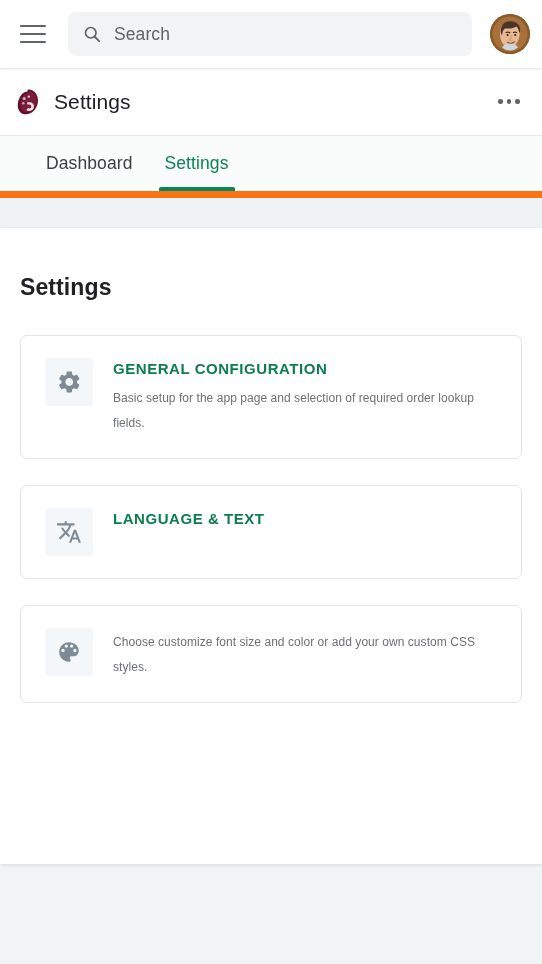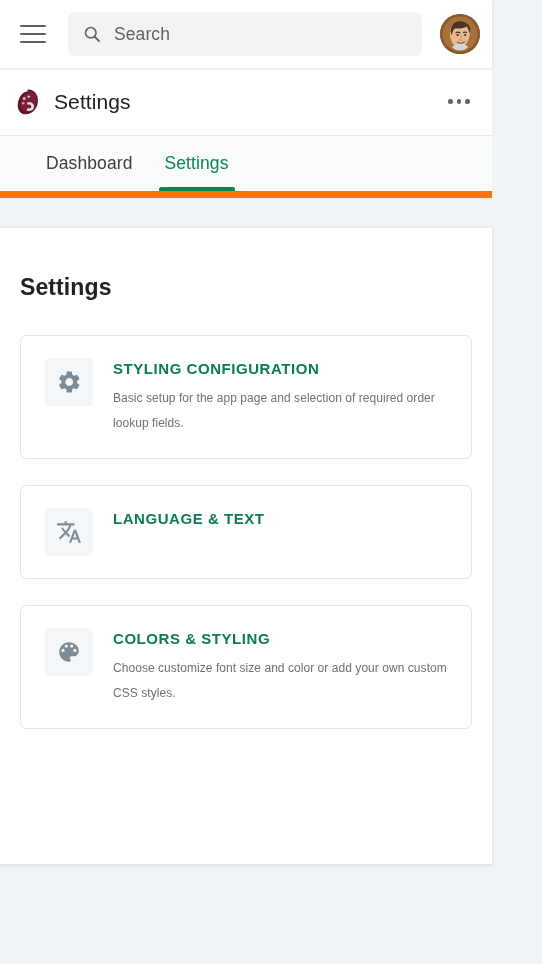--- a/index.html
+++ b/index.html
@@ -18,7 +18,7 @@
   }
 
   .screen {
-    width: 492px;
+    width: 542px;
     height: 964px;
     position: relative;
     display: flex;

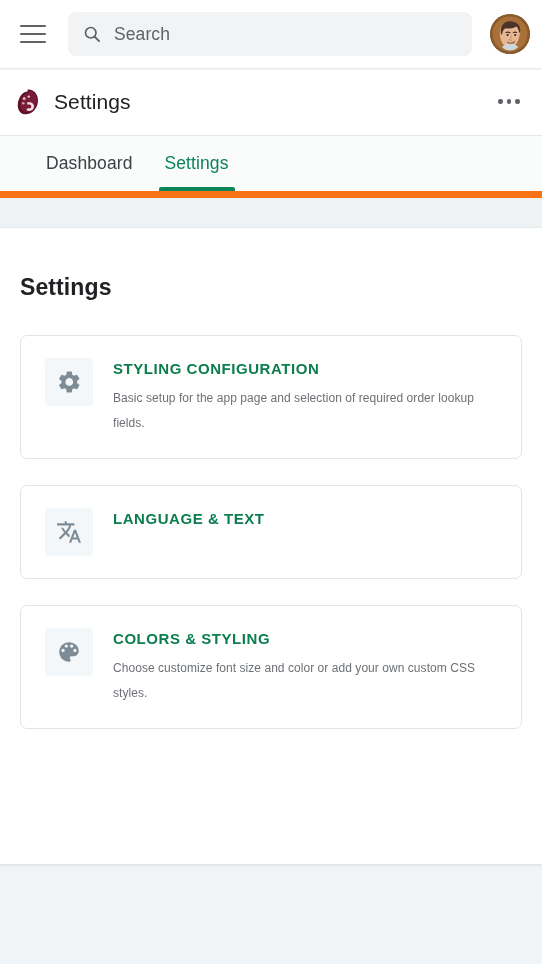--- a/index.html
+++ b/index.html
@@ -316,7 +316,7 @@
           </svg>
         </div>
         <div class="card-body">
-          <div class="card-title">STYLING CONFIGURATION</div>
+          <div class="card-title">GENERAL CONFIGURATION</div>
           <div class="card-desc">Basic setup for the app page and selection of required order lookup fields.</div>
         </div>
       </div>

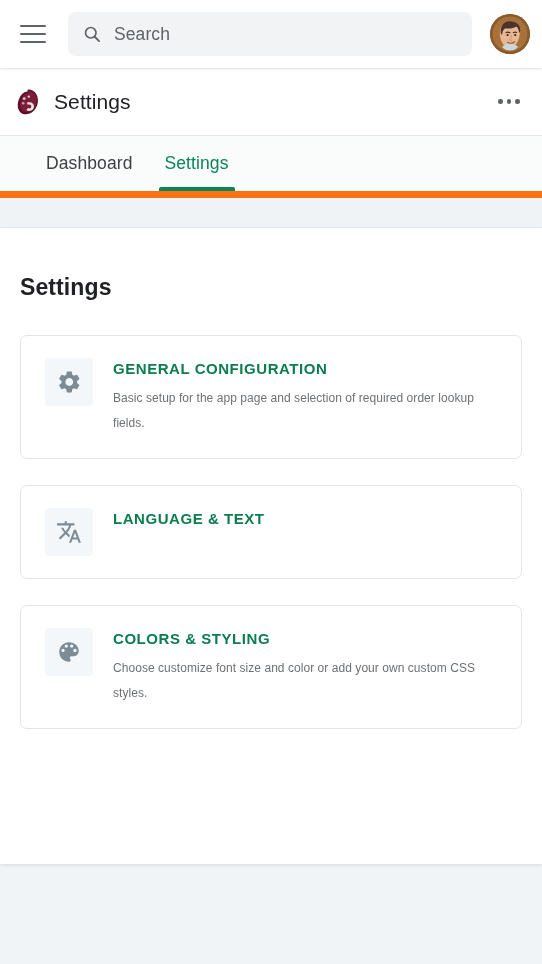--- a/index.html
+++ b/index.html
@@ -339,7 +339,6 @@
           </svg>
         </div>
         <div class="card-body">
-          <div class="card-title">COLORS &amp; STYLING</div>
           <div class="card-desc">Choose customize font size and color or add your own custom CSS styles.</div>
         </div>
       </div>

